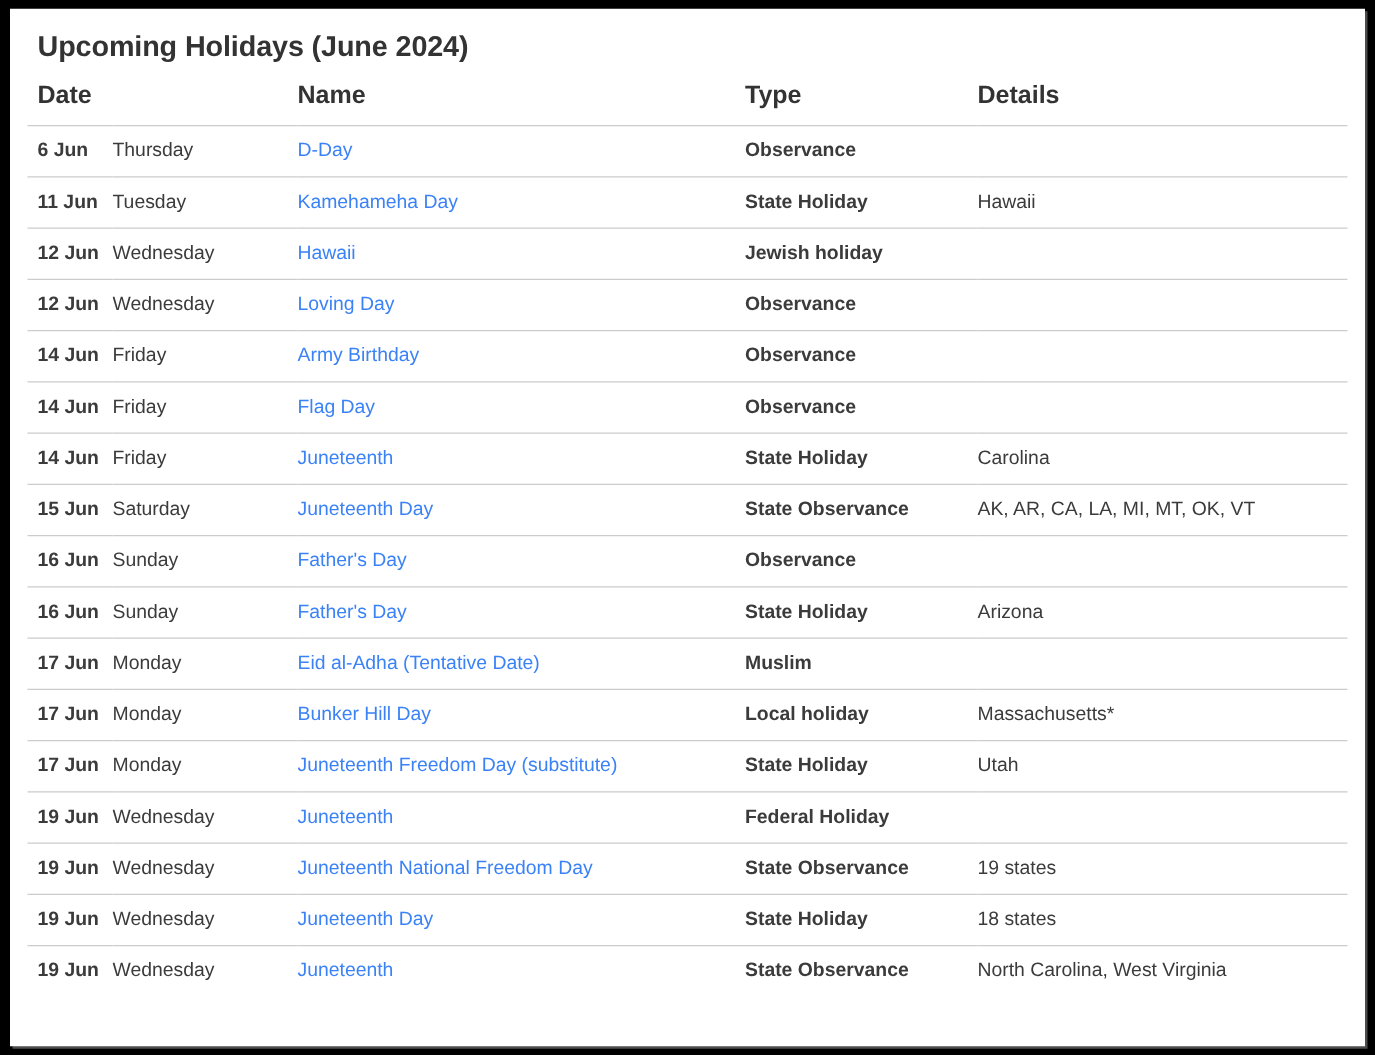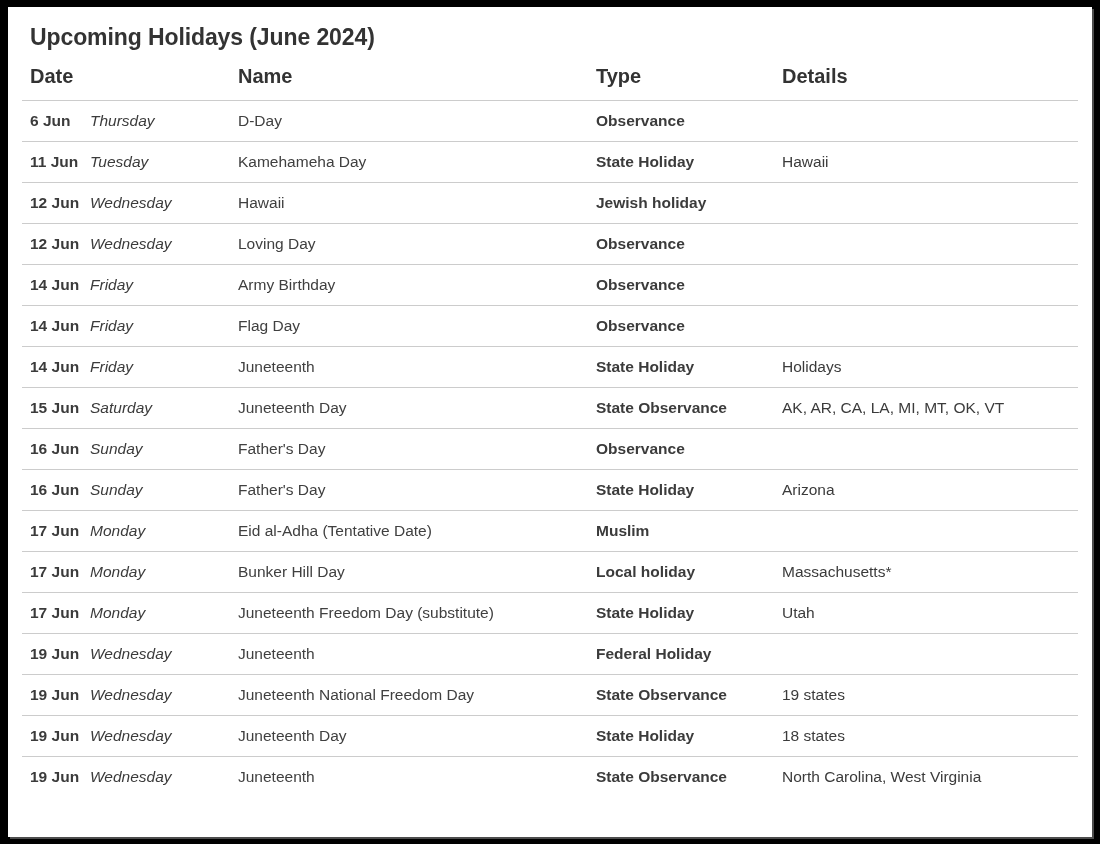--- a/index.html
+++ b/index.html
@@ -76,7 +76,7 @@
 
   
   .col-date    { width: 68px;  padding-left: 8px !important; }
-  .col-weekday { width: 148px; font-style: italic; }
+  .col-weekday { width: 148px; }
   .col-name    { width: 358px; }
   .col-type    { width: 186px; }
   .col-details { width: auto; }

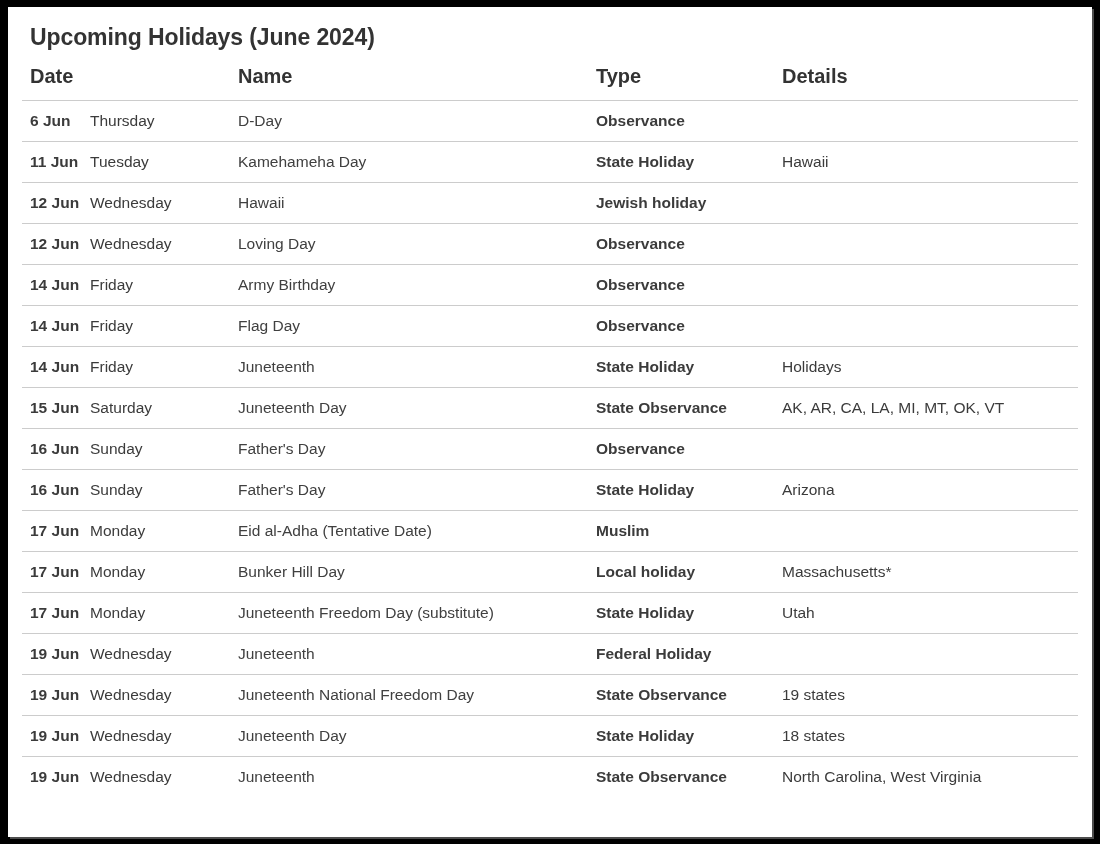--- a/index.html
+++ b/index.html
@@ -95,7 +95,7 @@
   td.cell-details { color: #3b3b3b; }
 
   .holiday-link {
-    color: #404040;
+    color: #3b82f6;
     text-decoration: none;
     cursor: pointer;
   }

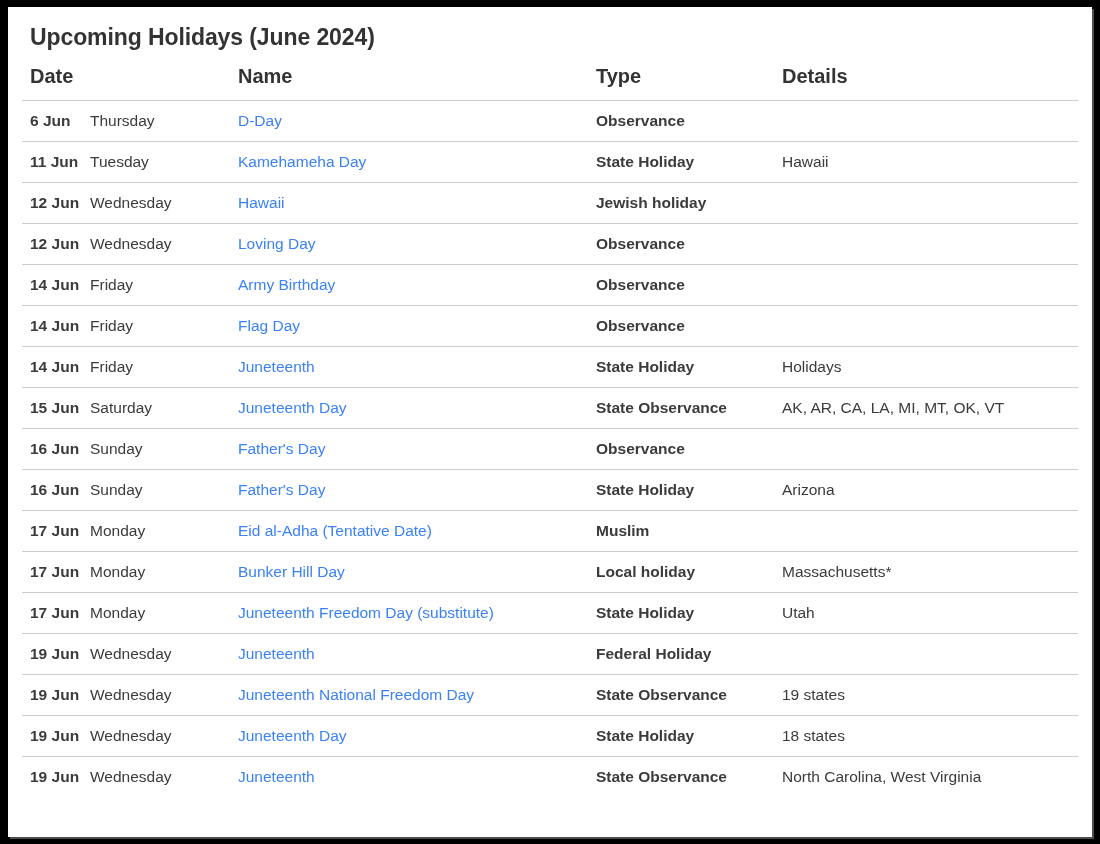--- a/index.html
+++ b/index.html
@@ -169,7 +169,7 @@
               <td class="col-weekday cell-weekday">Friday</td>
               <td class="col-name cell-name"><a class="holiday-link">Juneteenth</a></td>
               <td class="col-type cell-type">State Holiday</td>
-              <td class="col-details cell-details">Holidays</td>
+              <td class="col-details cell-details">Carolina</td>
             </tr>
             <tr>
               <td class="col-date cell-date">15 Jun</td>

